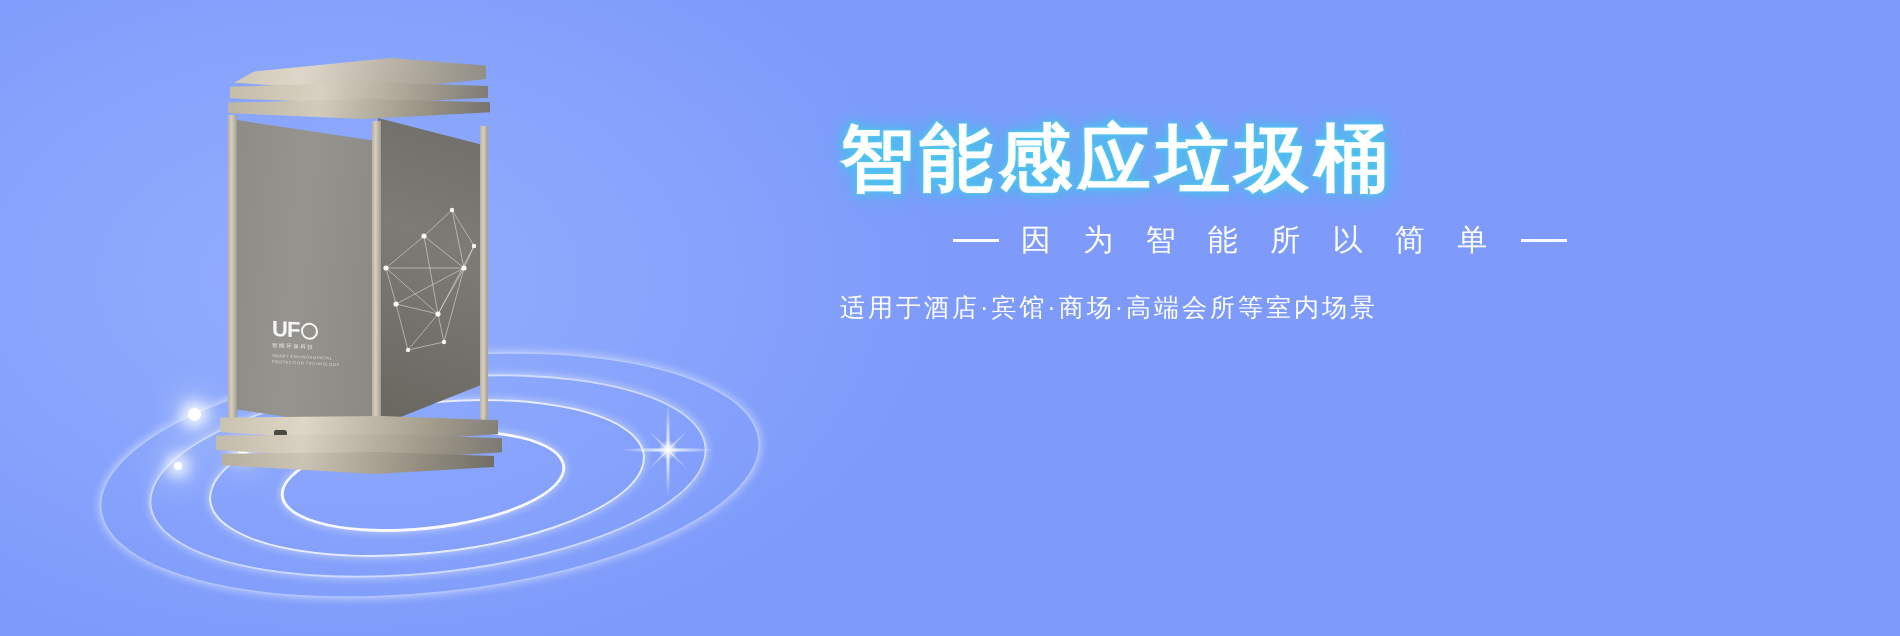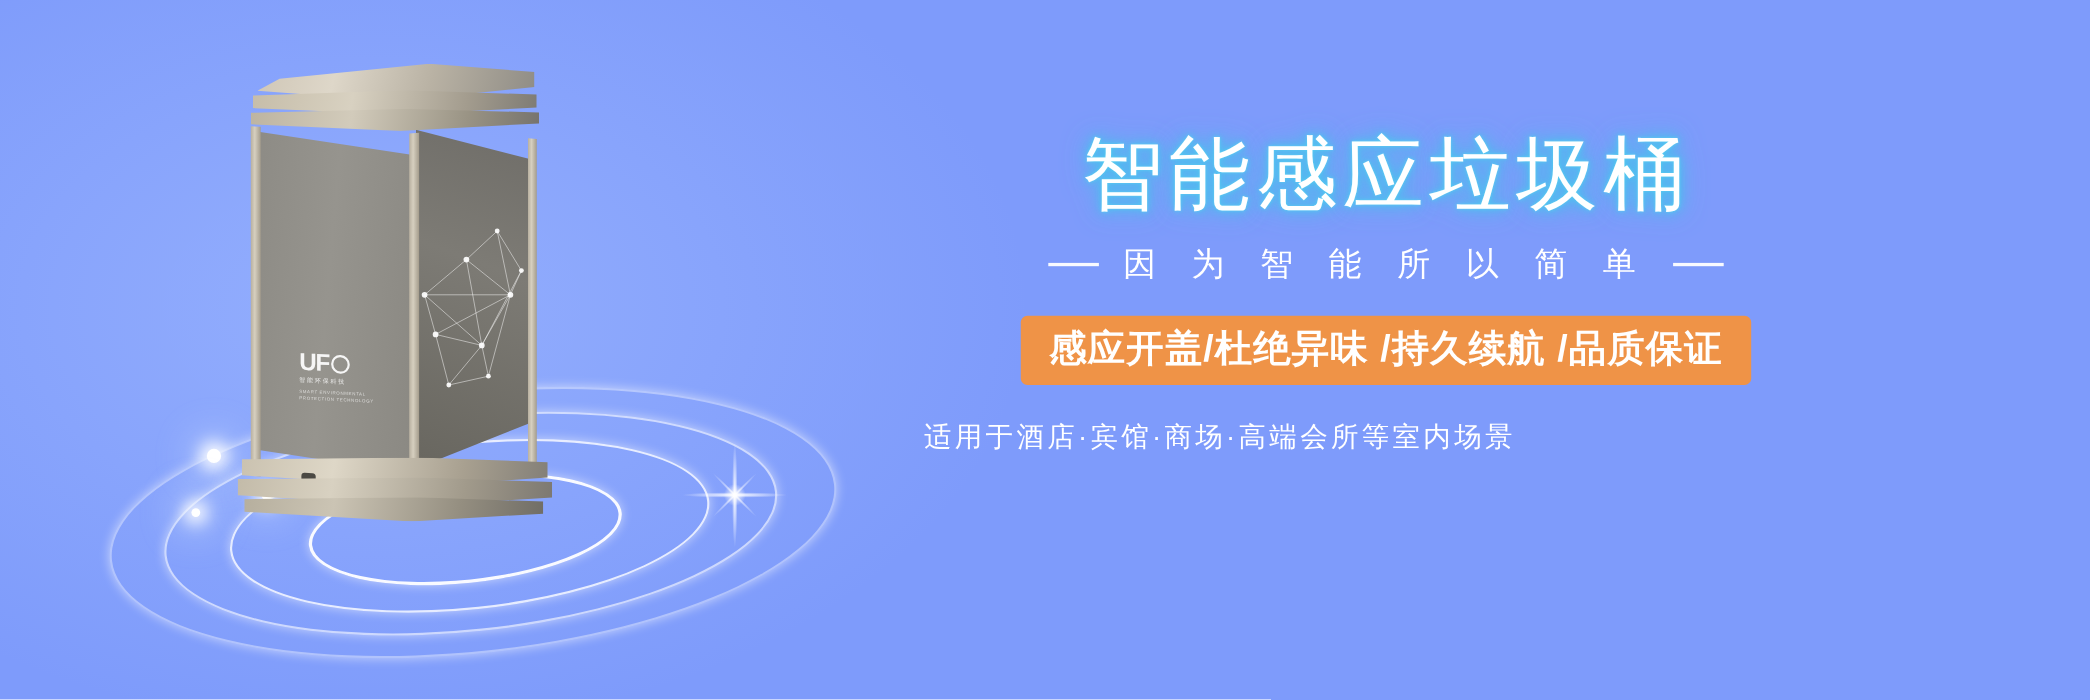--- a/index.html
+++ b/index.html
@@ -216,11 +216,10 @@
 
   .headline {
     font-size: 74px;
-    font-weight: 400;
+    font-weight: 700;
     color: #ffffff;
     letter-spacing: 5px;
     line-height: 1.05;
-    text-align: center;
     margin: 0 0 4px 0;
     text-shadow:
       0 0 2px #5fd2f2, 0 0 6px #4fc7ef, 0 0 14px #46c0ec,

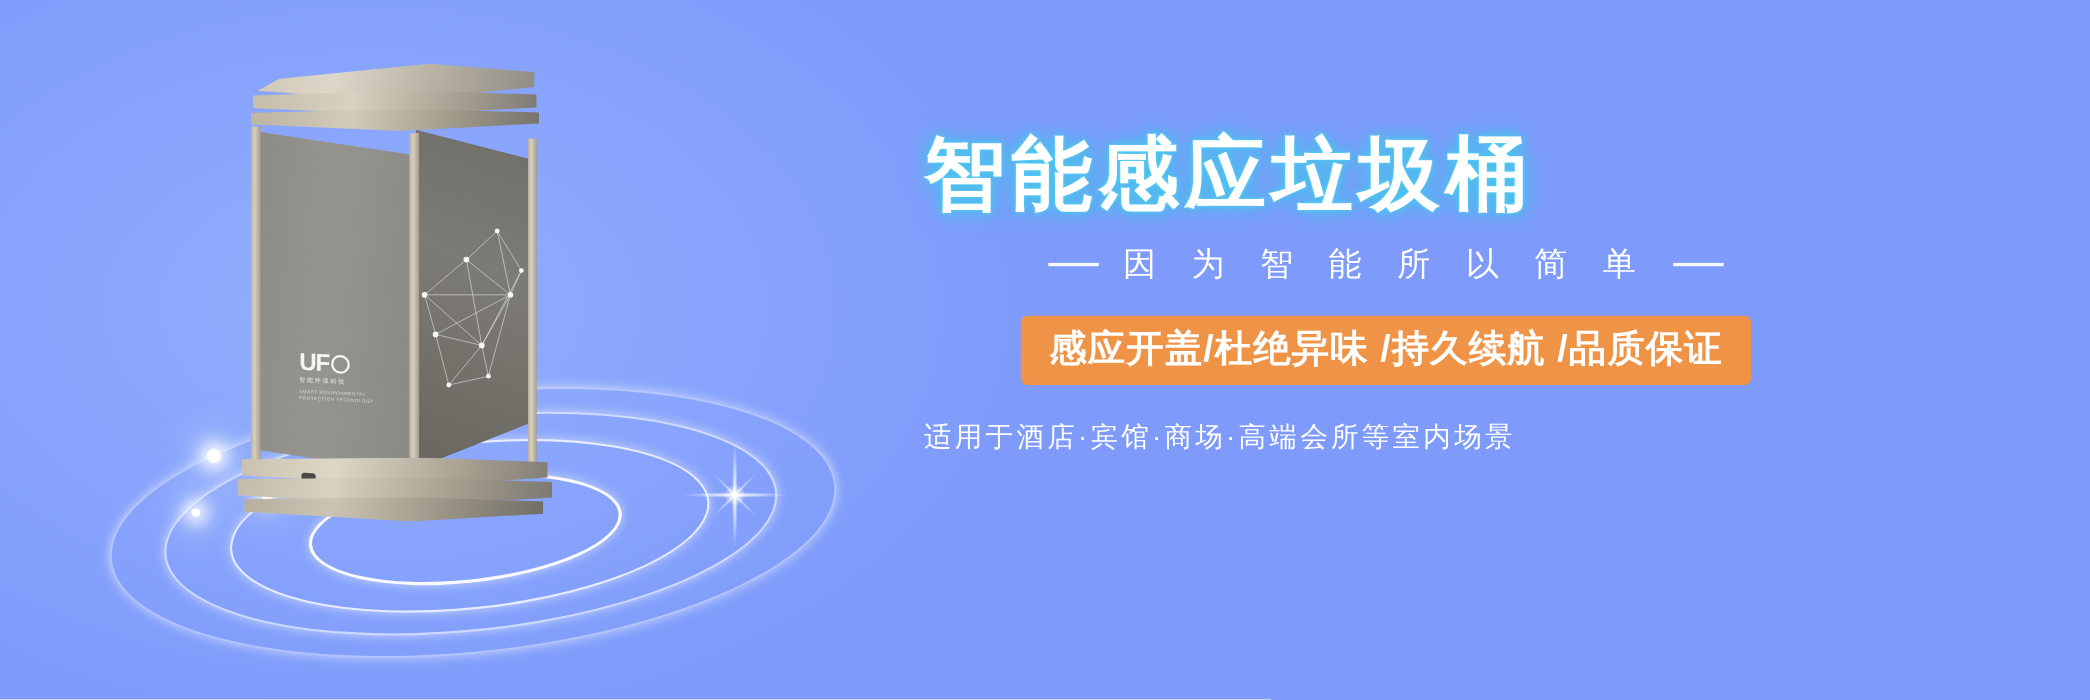--- a/index.html
+++ b/index.html
@@ -363,9 +363,6 @@
       <span class="dash"></span>
     </div>
 
-    <div class="tagline-wrap">
-      <div class="tagline">感应开盖/杜绝异味 /持久续航 /品质保证</div>
-    </div>
 
     <div class="footnote">适用于酒店·宾馆·商场·高端会所等室内场景</div>
   </div>

